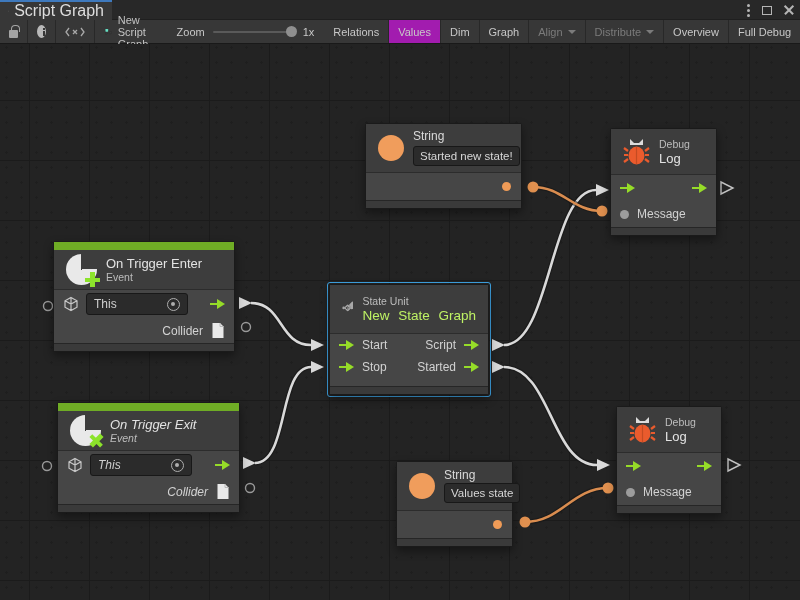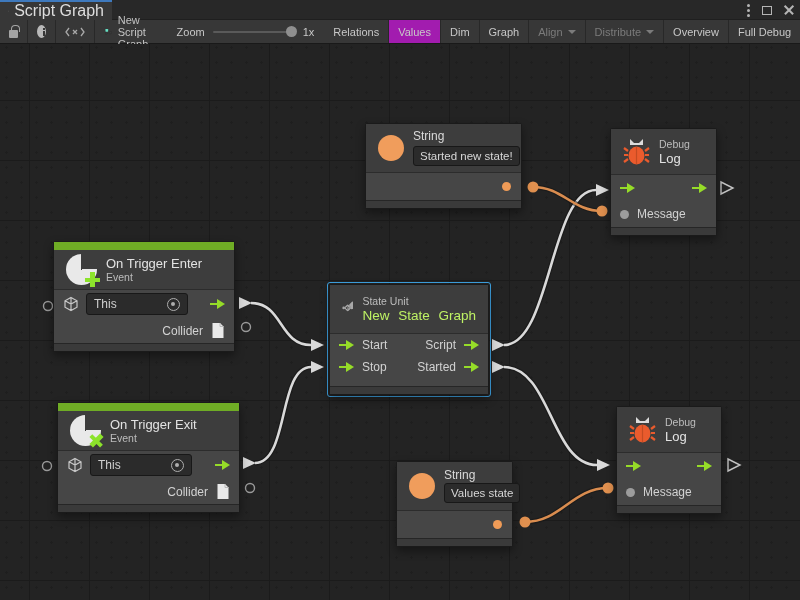--- a/index.html
+++ b/index.html
@@ -318,7 +318,7 @@
       </div>
     </div>
 
-    <div class="node" style="left:57px;top:358px;width:183px;">
+    <div class="node" style="left:57px;top:358px;width:183px;font-style:italic;">
       <div class="greenbar"></div>
       <div class="nhead" style="height:40px;">
         <div class="eventicon">

